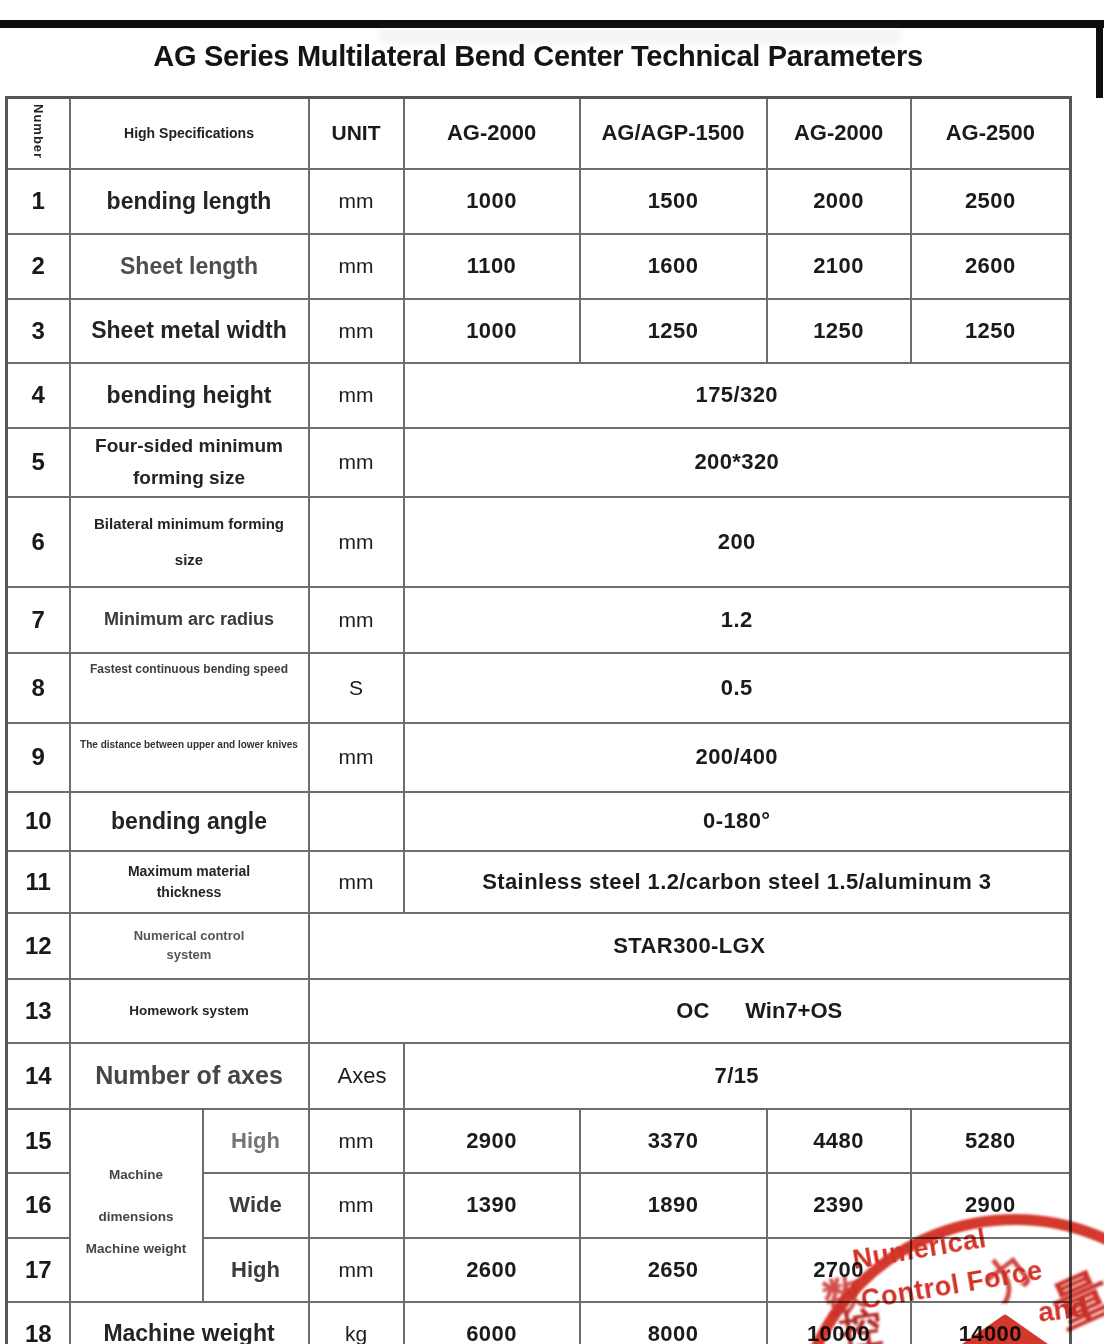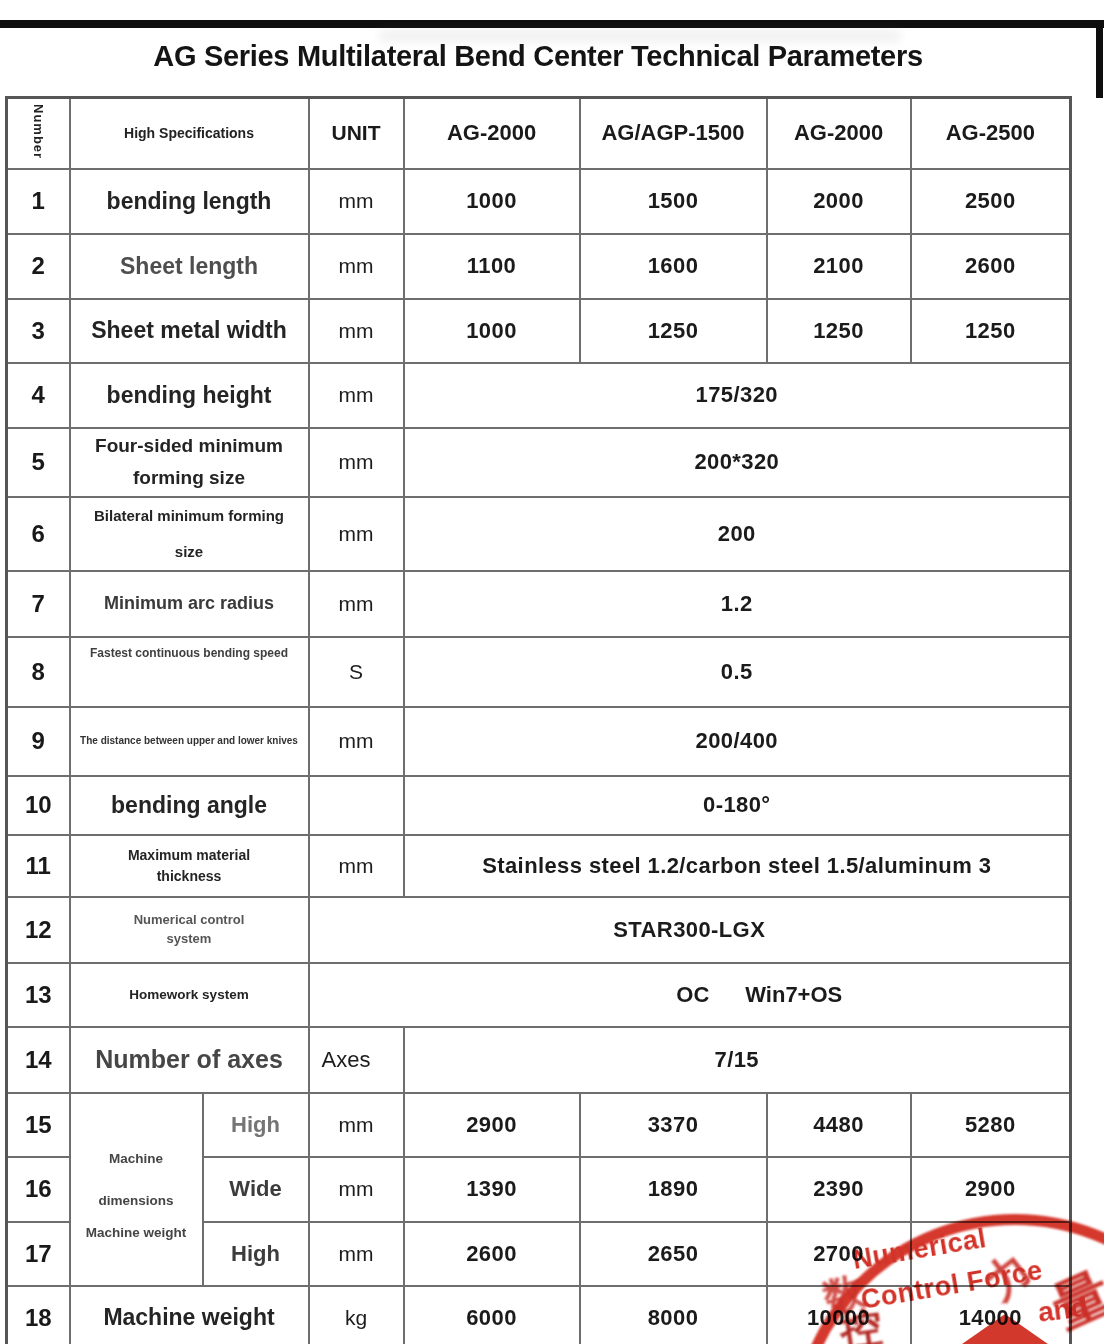--- a/index.html
+++ b/index.html
@@ -35,7 +35,7 @@
   .lb23{font-size:23px}
   .gray{color:#4e4e4e}
   .lb19 .w{width:210px;margin:0 auto;font-size:19px;line-height:1.7}
-  .lb15 .w{width:200px;margin:0 auto;font-size:15px;line-height:2.4}
+  .lb15 .w{width:200px;margin:8px auto;font-size:15px;line-height:2.4}
   .lb18{font-size:18px;color:#3a3a3a}
   .lbtop8{vertical-align:top}
   .lbtop8 .w{font-size:12px;color:#3f3f3f;padding-top:8px}

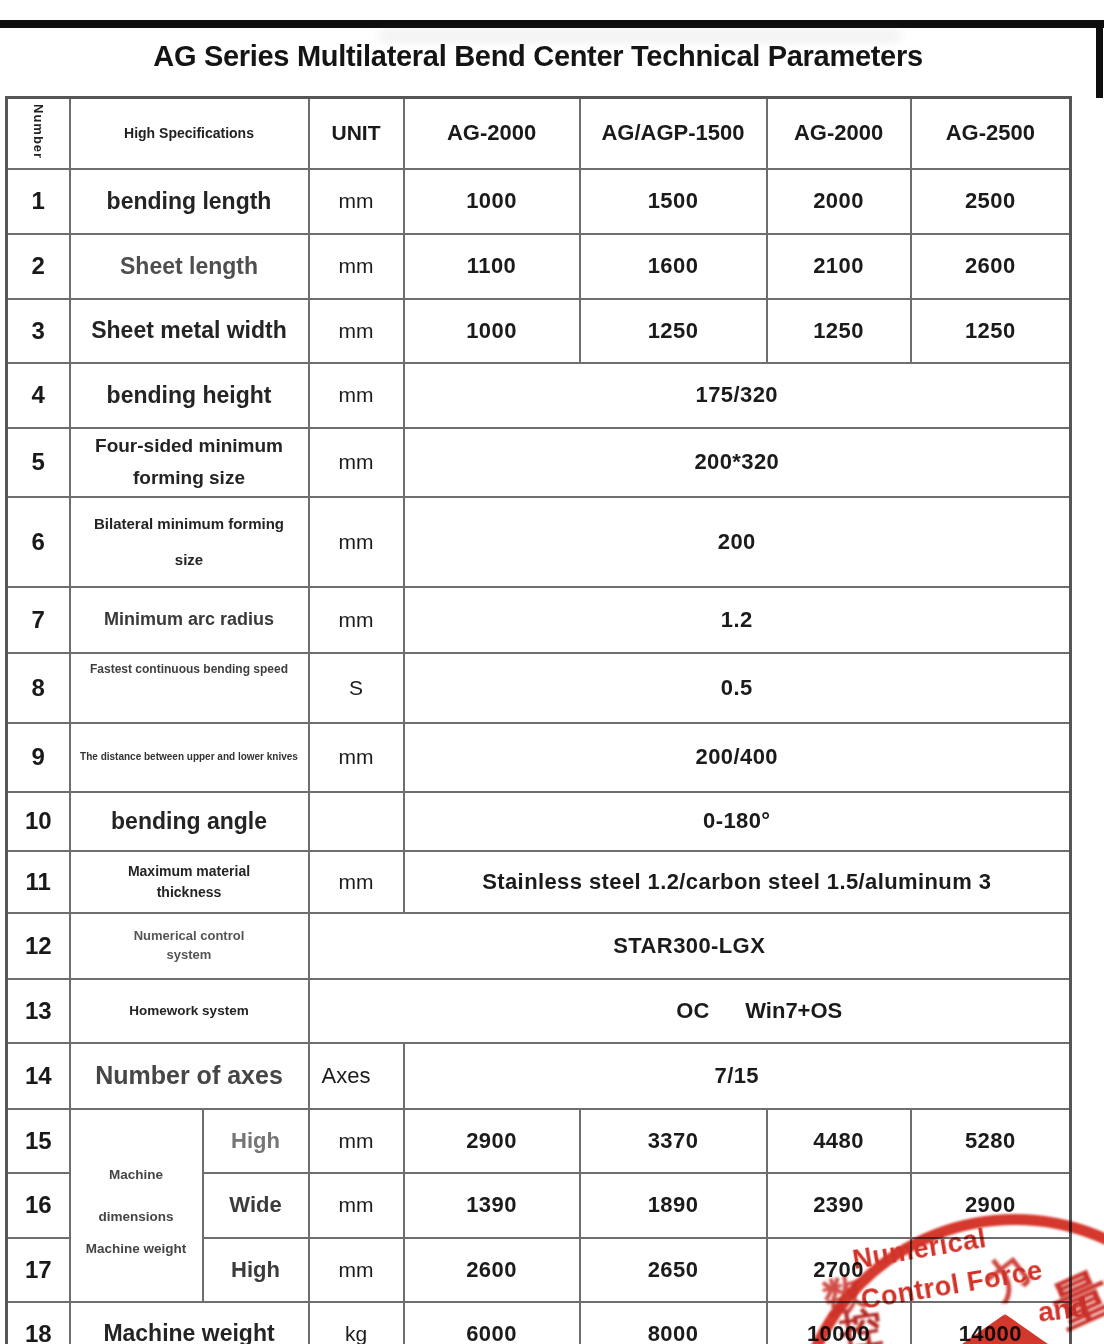--- a/index.html
+++ b/index.html
@@ -40,7 +40,7 @@
   .lbtop8{vertical-align:top}
   .lbtop8 .w{font-size:12px;color:#3f3f3f;padding-top:8px}
   .lbtop9{vertical-align:top}
-  .lbtop9 .w{font-size:10px;color:#333;padding-top:27px;white-space:nowrap}
+  .lbtop9 .w{font-size:10px;color:#333;padding-top:15px;white-space:nowrap}
   .lb14 .w{width:150px;margin:0 auto;font-size:14px;line-height:1.5}
   .lb12 .w{width:122px;margin:0 auto;font-size:13px;line-height:1.4;color:#555}
   .lb13{font-size:13.5px}

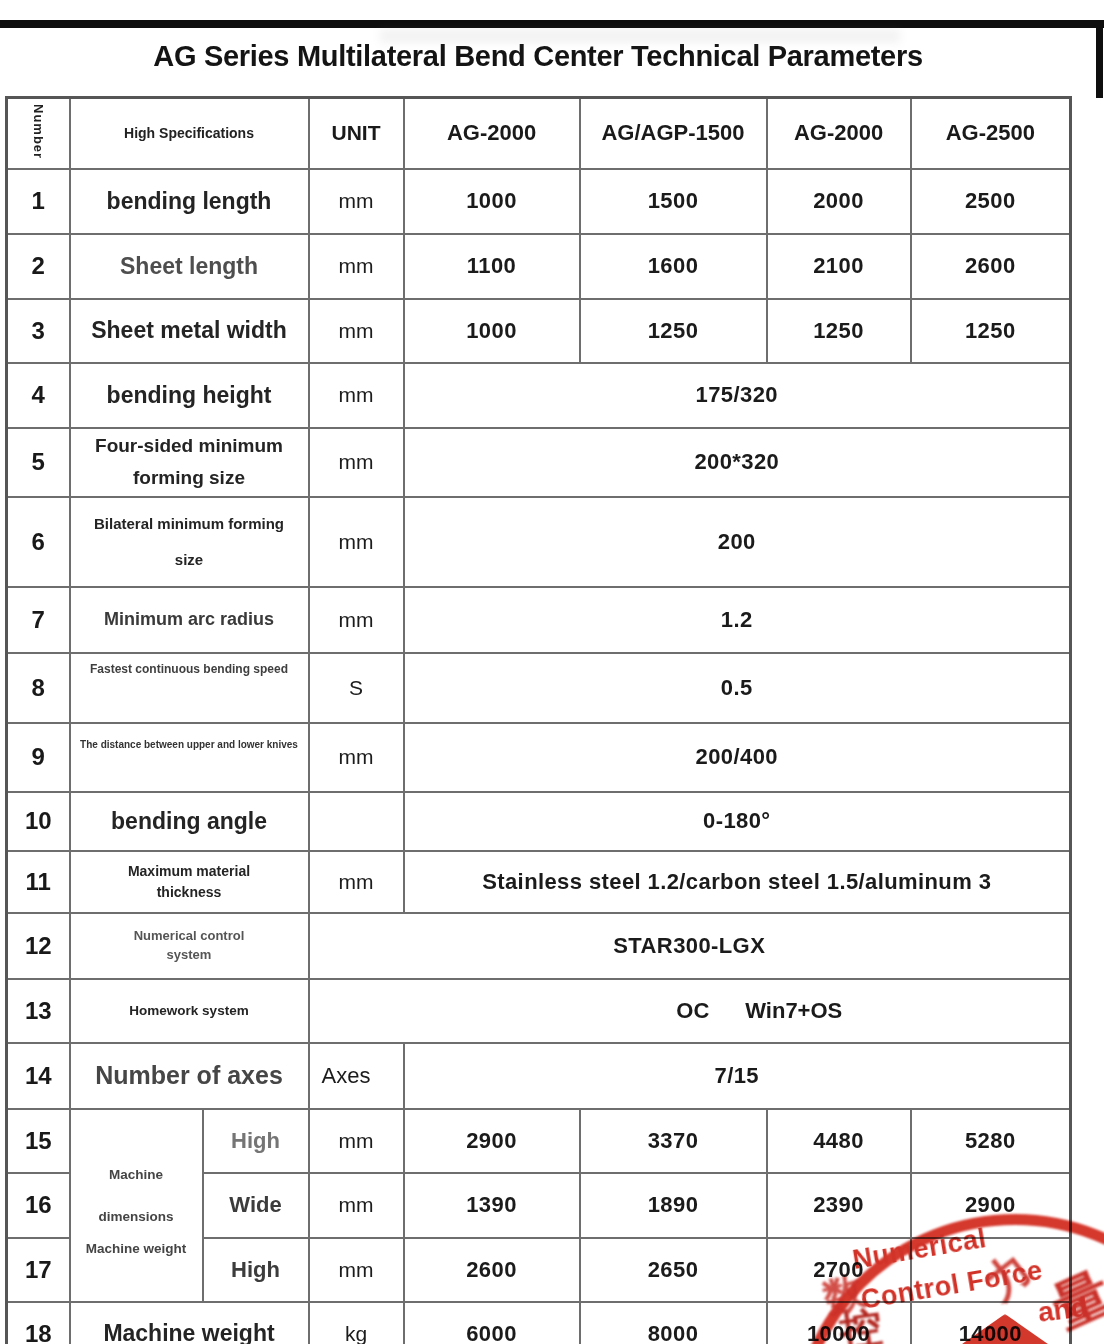--- a/index.html
+++ b/index.html
@@ -29,7 +29,7 @@
   .model-head{font-size:22px;font-weight:700;color:#1a1a1a}
   .num{font-size:24px;font-weight:700;color:#191919}
   .unit{font-size:21px;font-weight:400;color:#1c1c1c}
-  .unit-axes{text-align:left;padding-left:12px;font-size:22px}
+  .unit-axes{text-align:center;padding-left:12px;font-size:22px}
   .val{font-size:22px;font-weight:700;color:#1b1b1b;letter-spacing:.4px}
   .lbl{font-weight:700;color:#242424}
   .lb23{font-size:23px}

